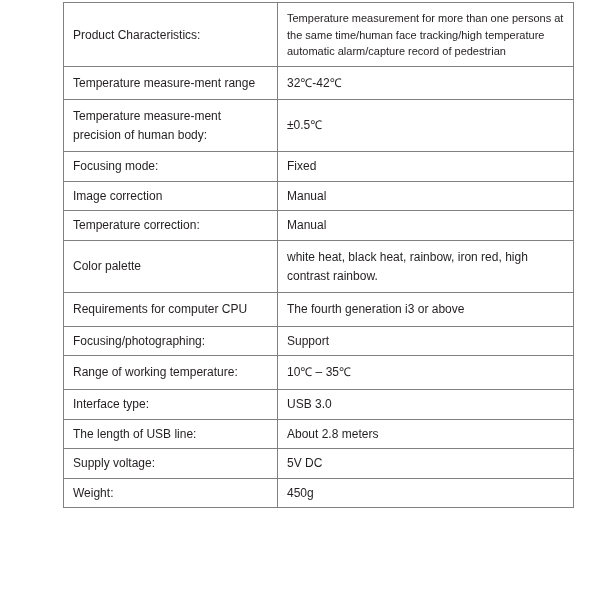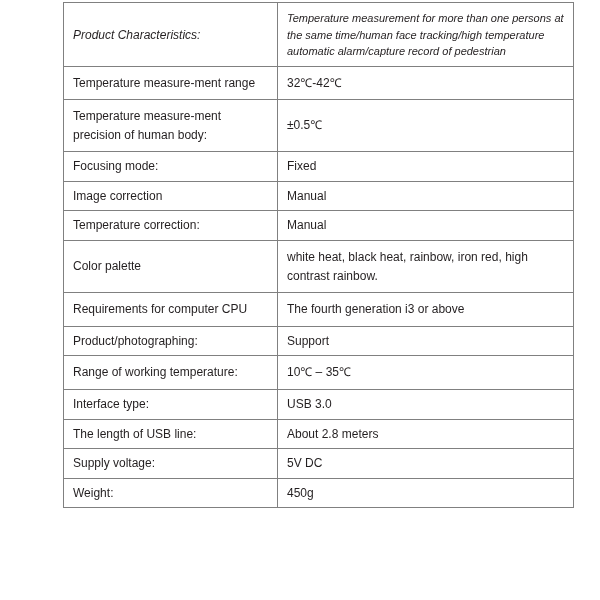--- a/index.html
+++ b/index.html
@@ -46,7 +46,6 @@
     font-size: 11px;
     line-height: 1.5;
     padding-bottom: 6px;
-    font-style: italic;
   }
   .spec-table tr.first-row td.label {
     font-size: 12px;

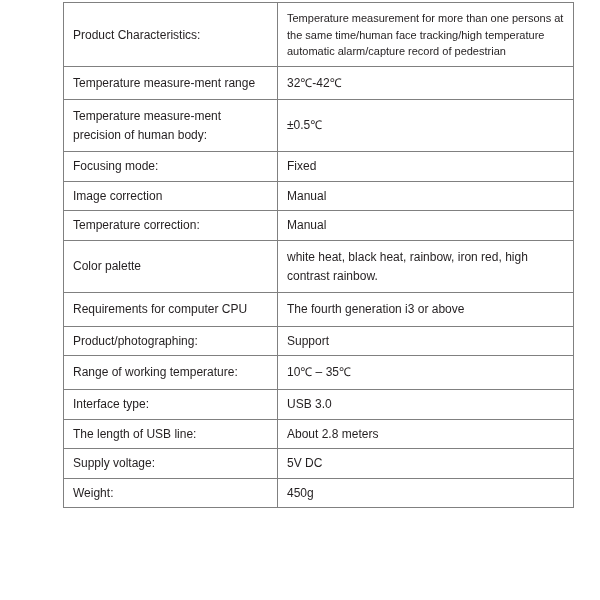--- a/index.html
+++ b/index.html
@@ -94,7 +94,7 @@
         <td class="value">The fourth generation i3 or above</td>
       </tr>
       <tr class="tight">
-        <td class="label">Product/photographing:</td>
+        <td class="label">Focusing/photographing:</td>
         <td class="value">Support</td>
       </tr>
       <tr>

